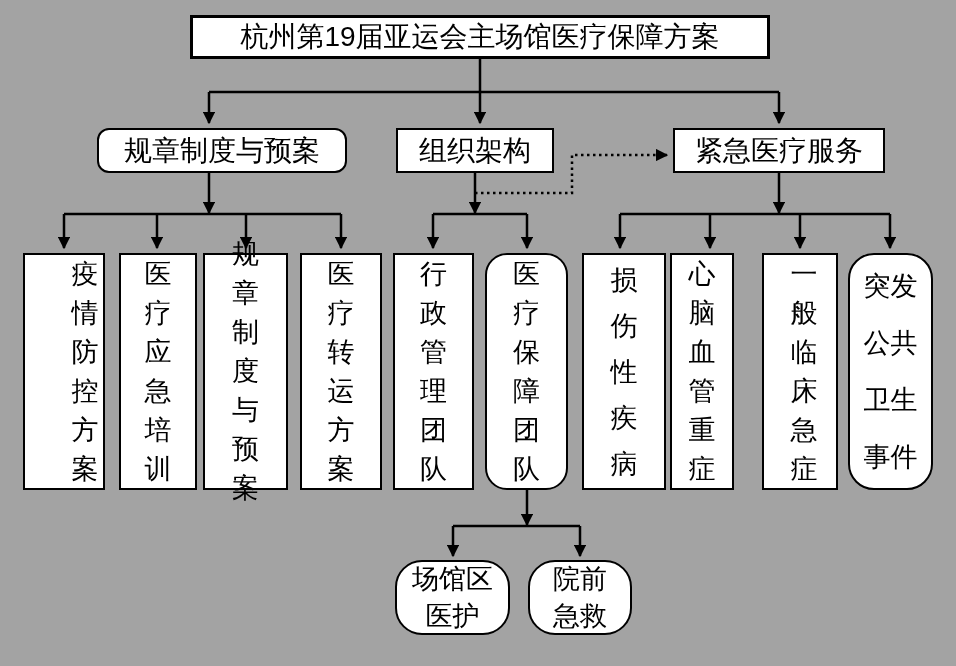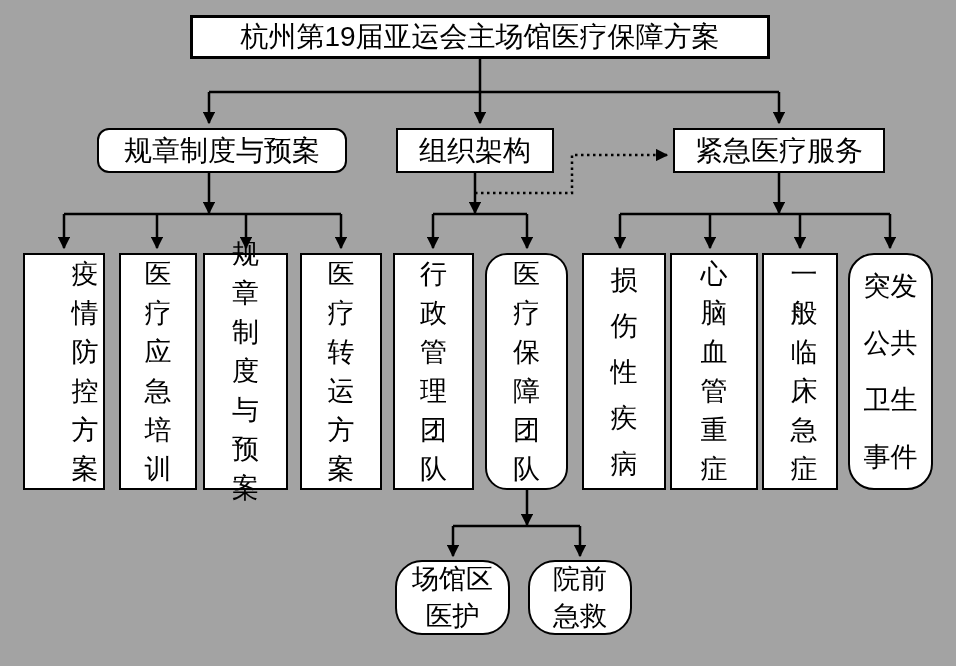--- a/index.html
+++ b/index.html
@@ -55,7 +55,7 @@
   .v-admin      { left: 393px; width: 81px; }
   .v-medteam    { left: 485px; width: 83px; border-radius: 22px; }
   .v-injury     { left: 582px; width: 84px; }
-  .v-cardio     { left: 670px; width: 88px; }
+  .v-cardio     { left: 670px; width: 64px; }
   .v-clinical   { left: 762px; width: 76px; padding-left: 8px; }
   .v-public     { left: 848px; width: 85px; border-radius: 26px; }
 

